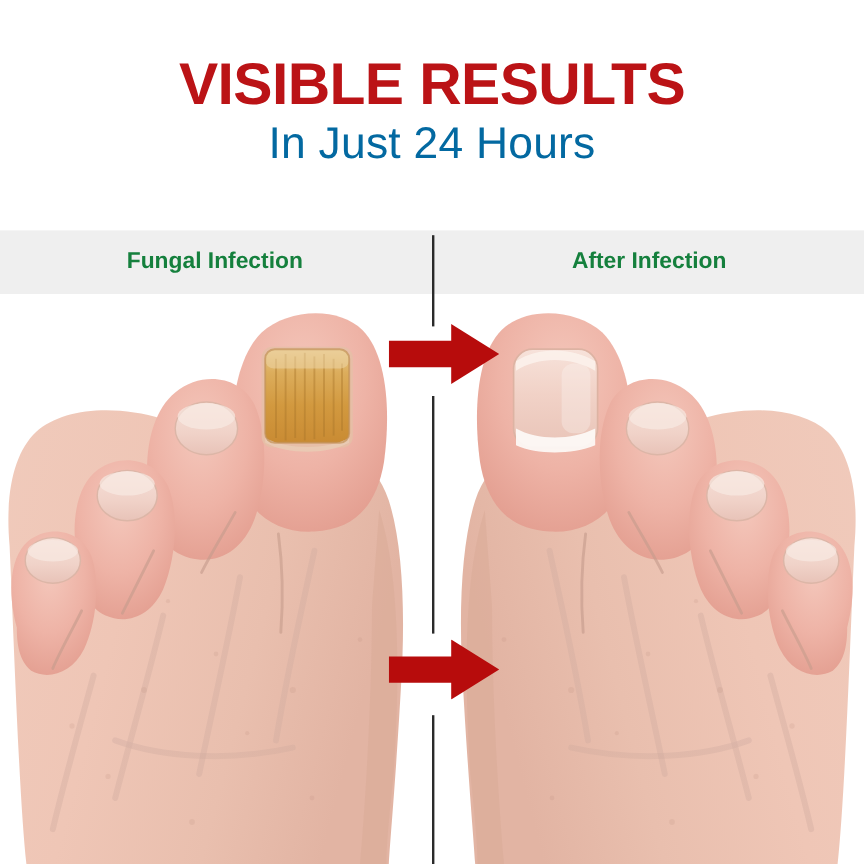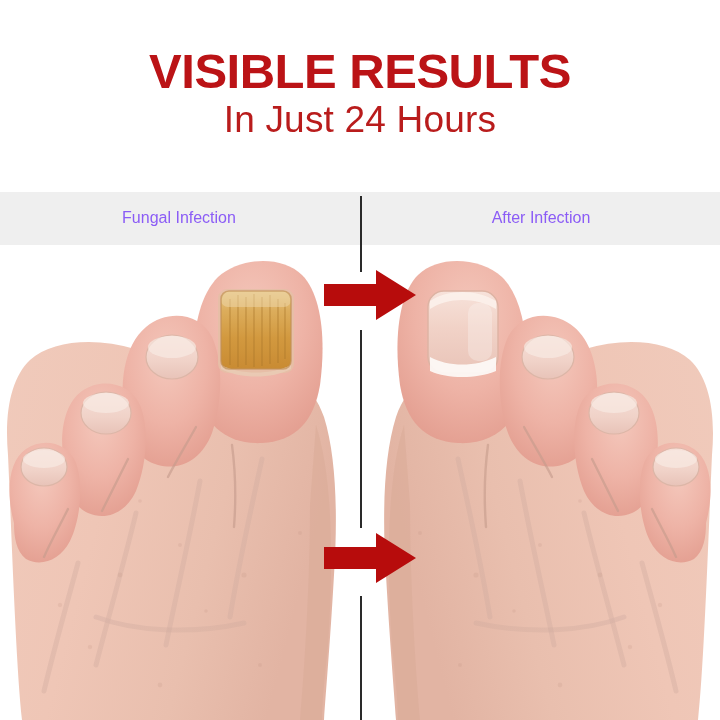--- a/index.html
+++ b/index.html
@@ -50,7 +50,7 @@
     line-height: 44px;
     font-weight: 300;
     letter-spacing: 0.2px;
-    color: #b91c1c;
+    color: #0369a1;
     white-space: nowrap;
   }
 

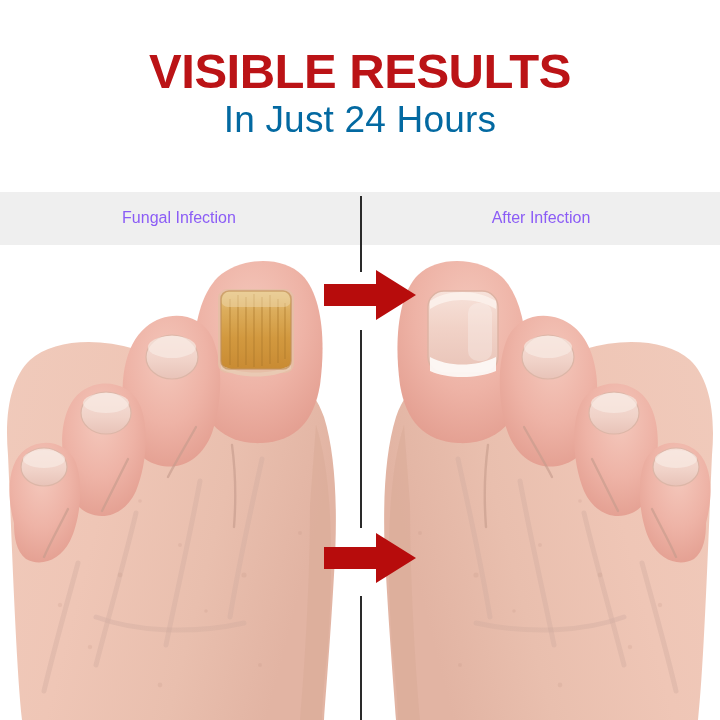--- a/index.html
+++ b/index.html
@@ -66,10 +66,10 @@
   .band-label {
     position: absolute;
     top: 13px;
-    font-size: 16px;
+    font-size: 19px;
     line-height: 26px;
-    font-weight: 400;
-    color: #8b5cf6;
+    font-weight: 700;
+    color: #15803d;
     text-align: center;
     white-space: nowrap;
   }

